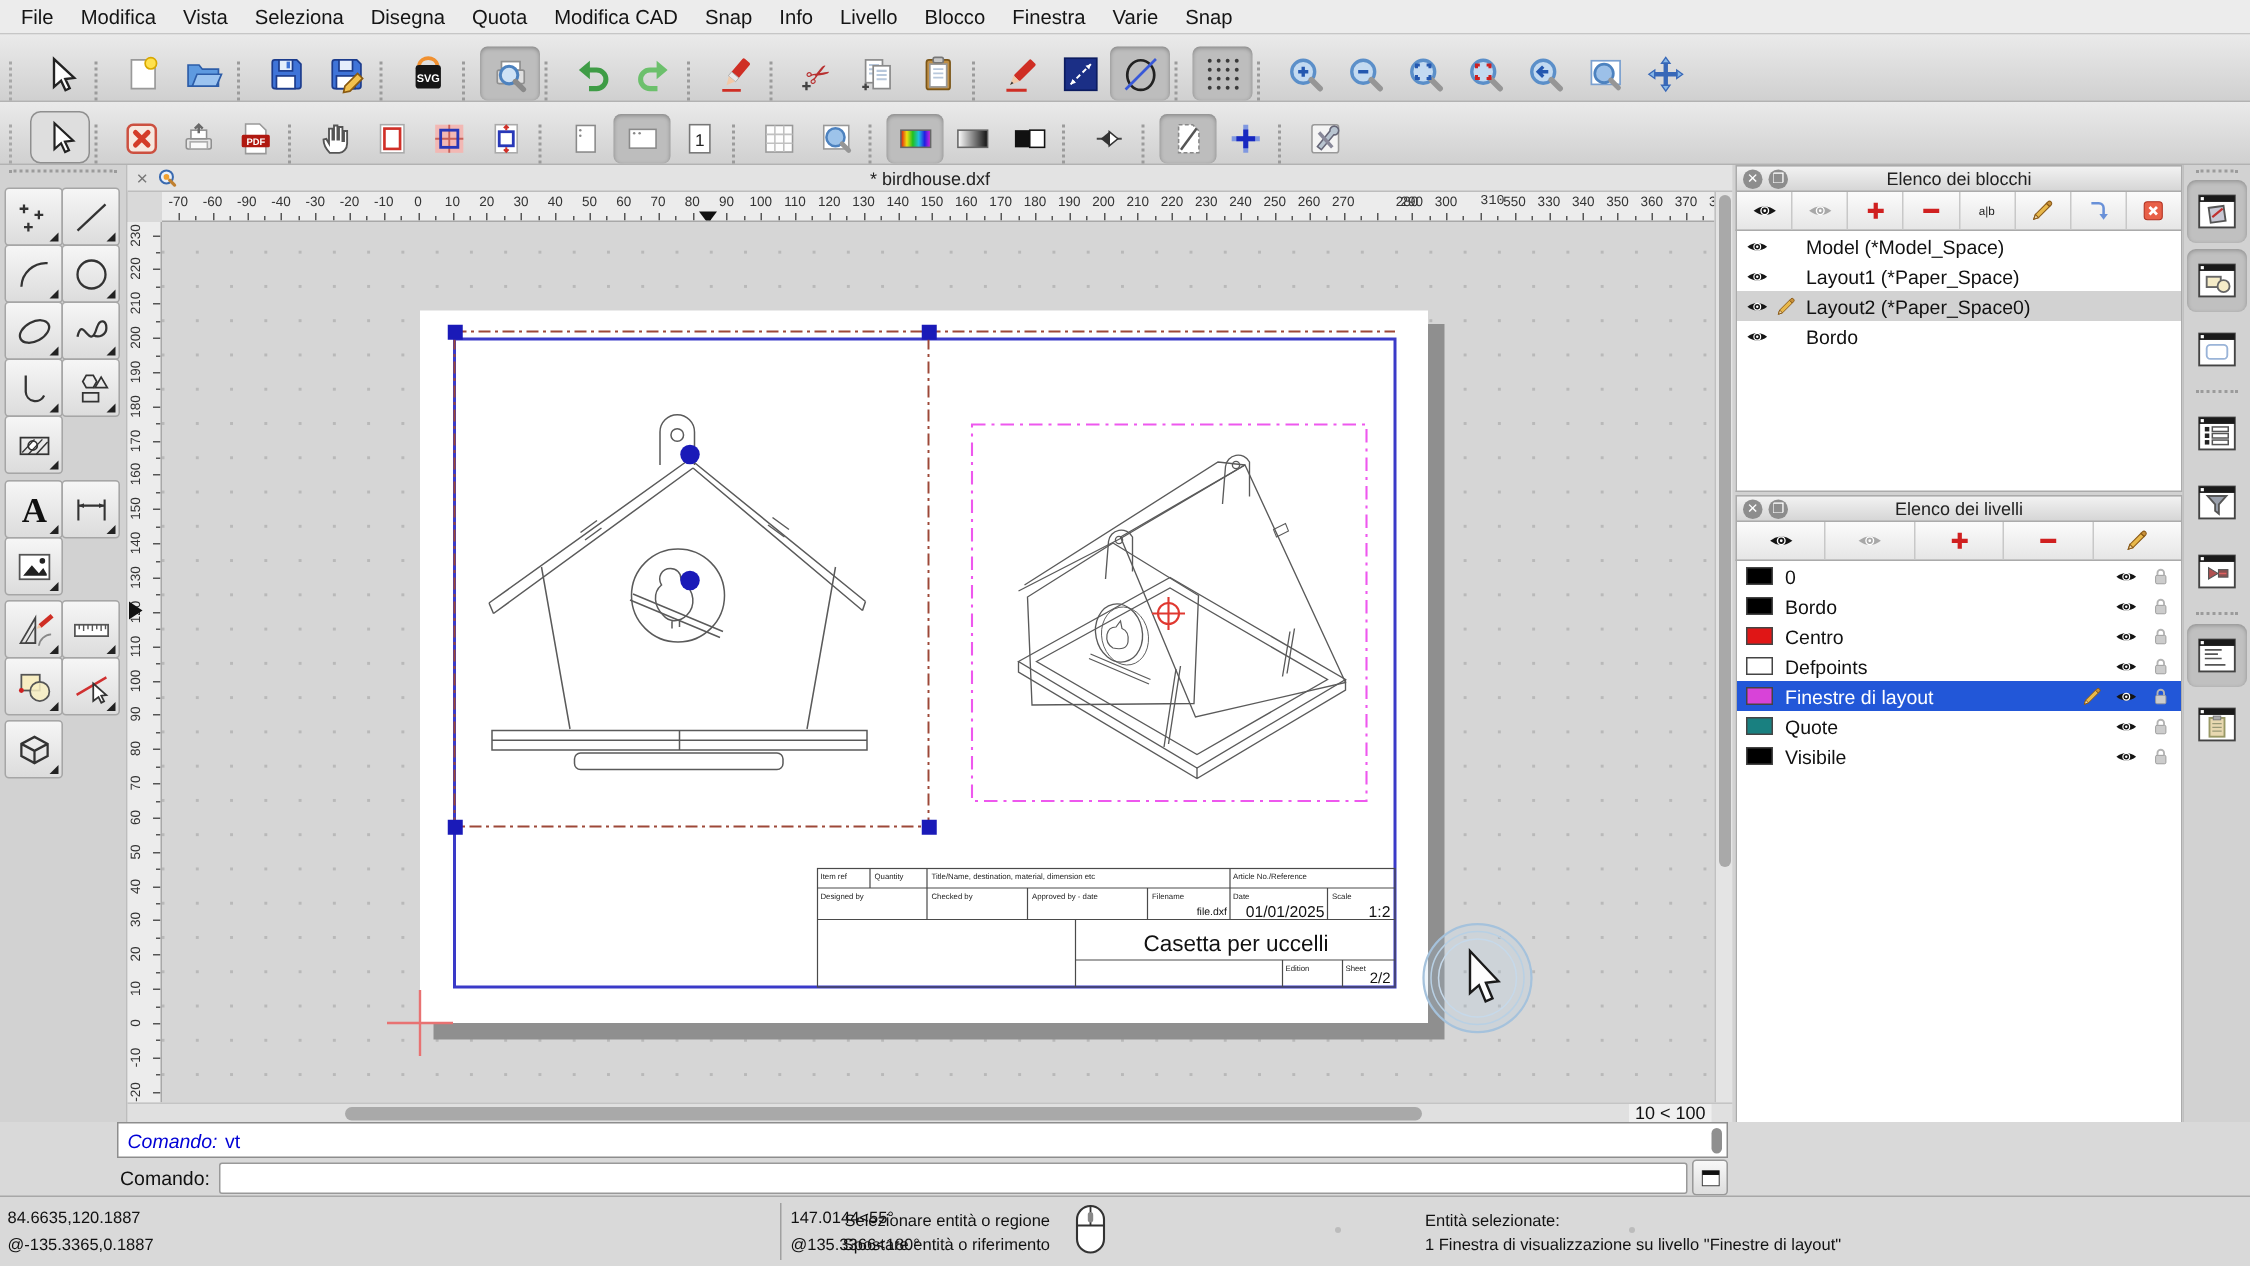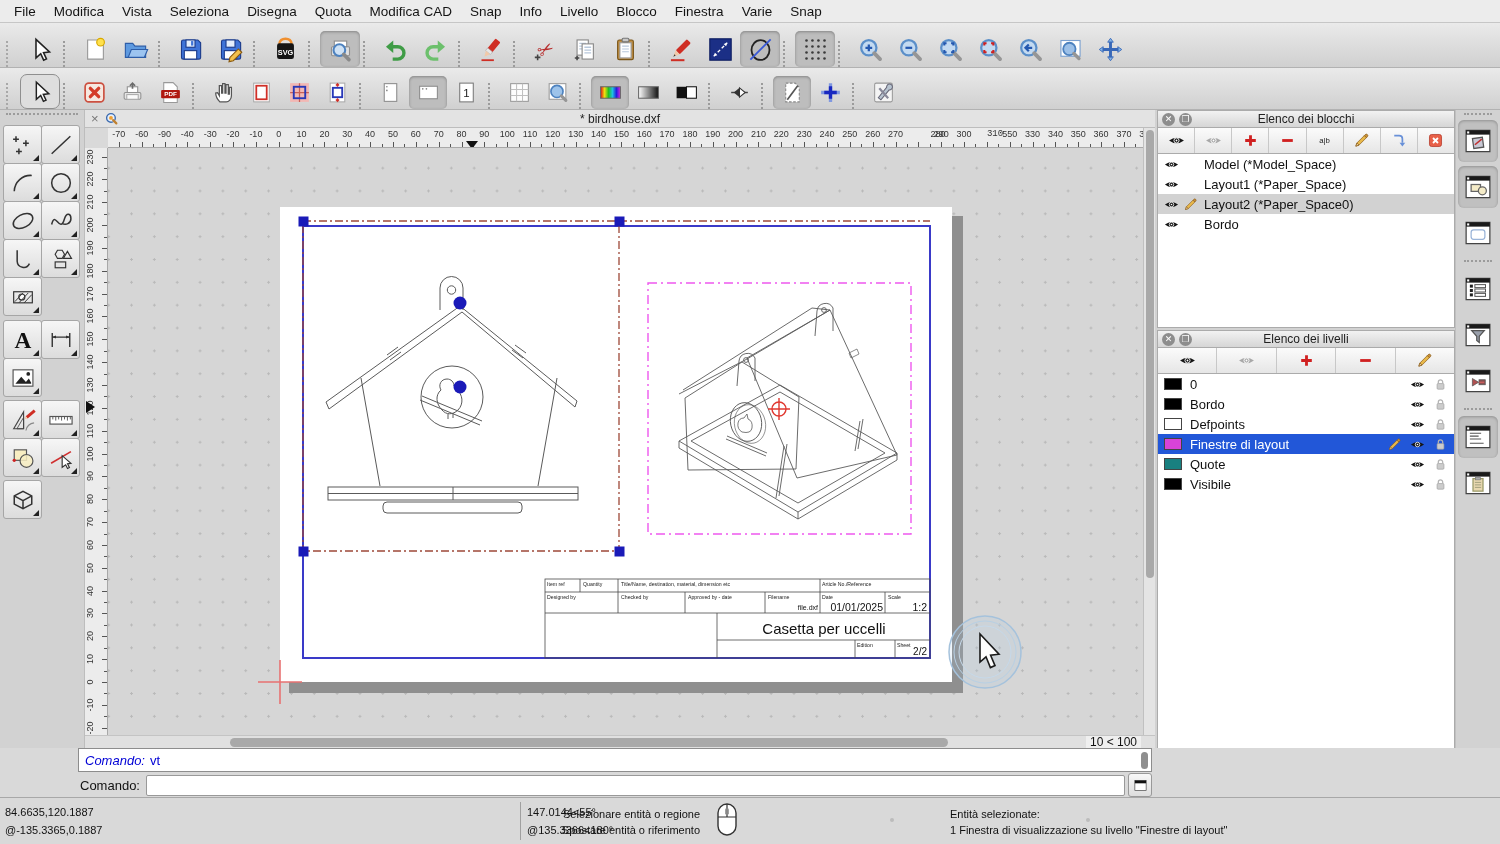--- a/index.html
+++ b/index.html
@@ -1126,6 +1126,25 @@
           </span>
         </div>
         <div class="prow">
+          <span class="swatch" style="background: rgb(224, 22, 22);"></span>
+          <span class="rowname">Centro</span>
+          <span class="rowicons">
+            <span style="display: inline-flex; width: 15px;">
+              <svg viewBox="0 0 24 24" xmlns="http://www.w3.org/2000/svg">
+                <path d="M1.5 12 Q12 4 22.5 12 Q12 20 1.5 12 Z" fill="#151515"></path>
+                <circle cx="12" cy="12" r="3.6" fill="#151515" stroke="#fff" stroke-width="1.3"></circle>
+                <circle cx="12" cy="12" r="1.3" fill="#fff"></circle>
+              </svg>
+            </span>
+            <span style="display: inline-flex; width: 15px;">
+              <svg viewBox="0 0 24 24" xmlns="http://www.w3.org/2000/svg">
+                <rect x="6.5" y="10.5" width="11" height="9" rx="1.5" fill="#cccccc" stroke="#9a9a9a"></rect>
+                <path d="M8.5 10.5 V8 a3.5 3.5 0 0 1 7 0 v2.5" fill="none" stroke="#b4b4b4" stroke-width="2"></path>
+              </svg>
+            </span>
+          </span>
+        </div>
+        <div class="prow">
           <span class="swatch" style="background: rgb(255, 255, 255);"></span>
           <span class="rowname">Defpoints</span>
           <span class="rowicons">

